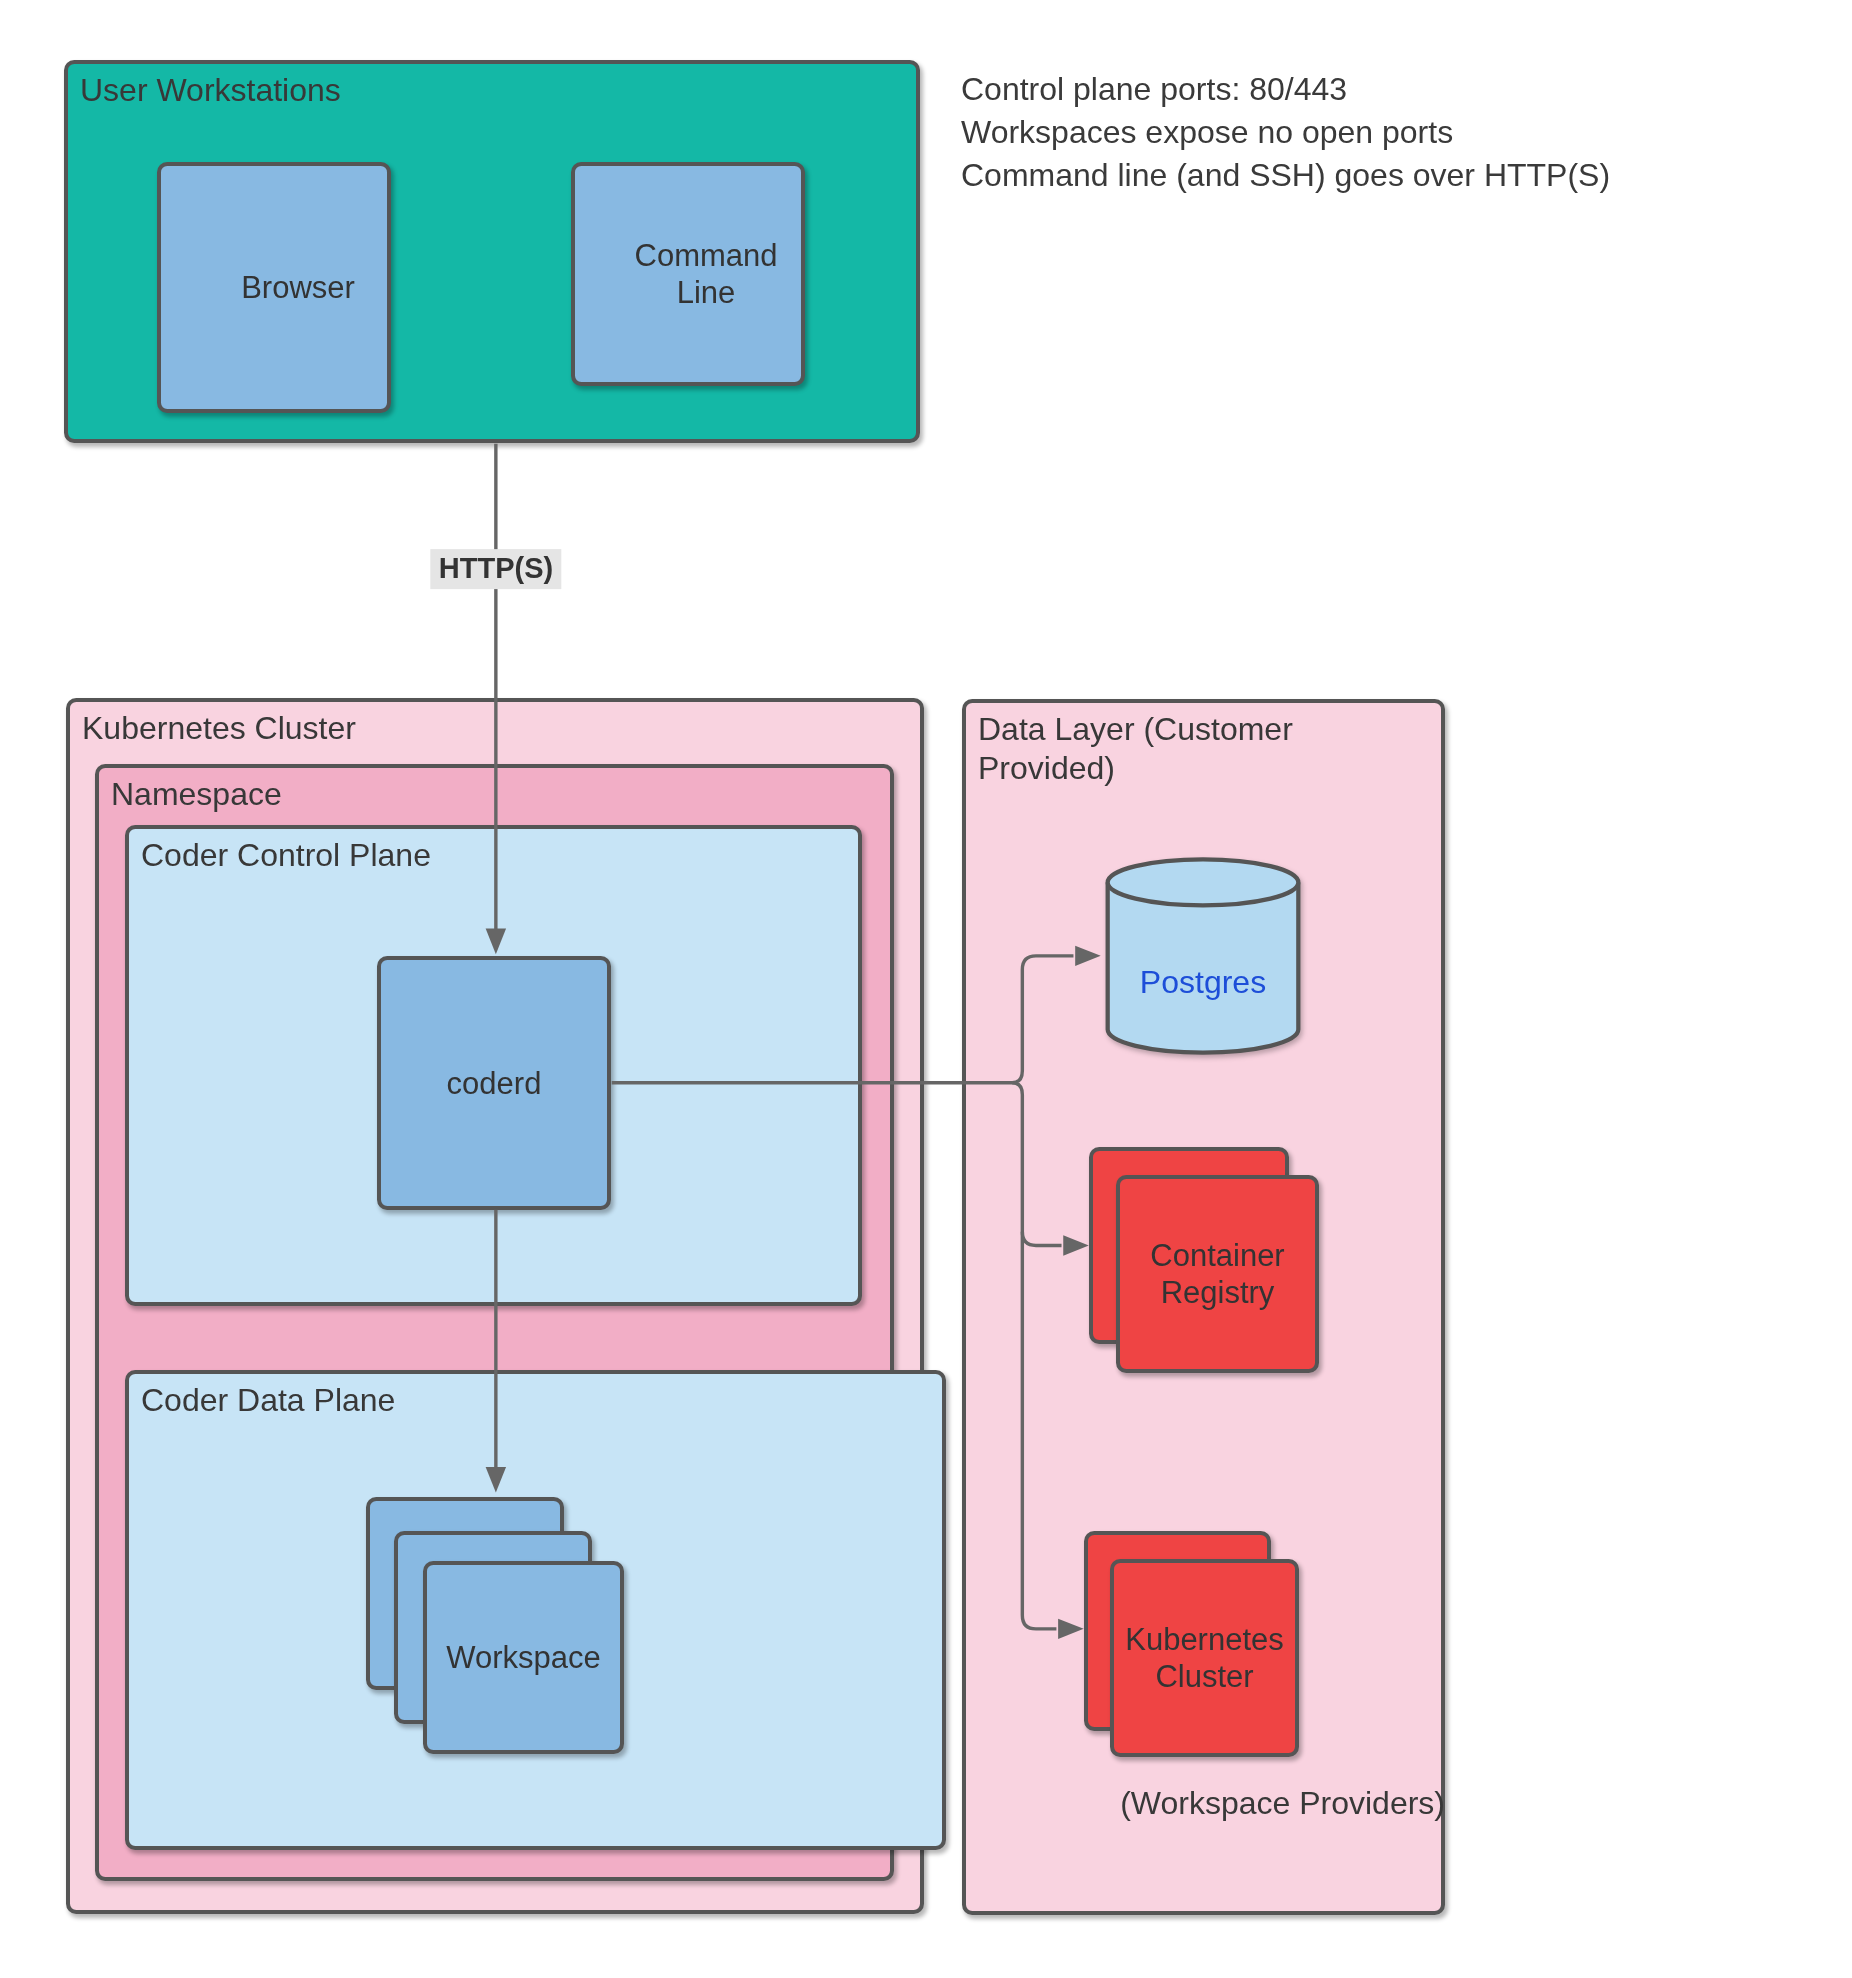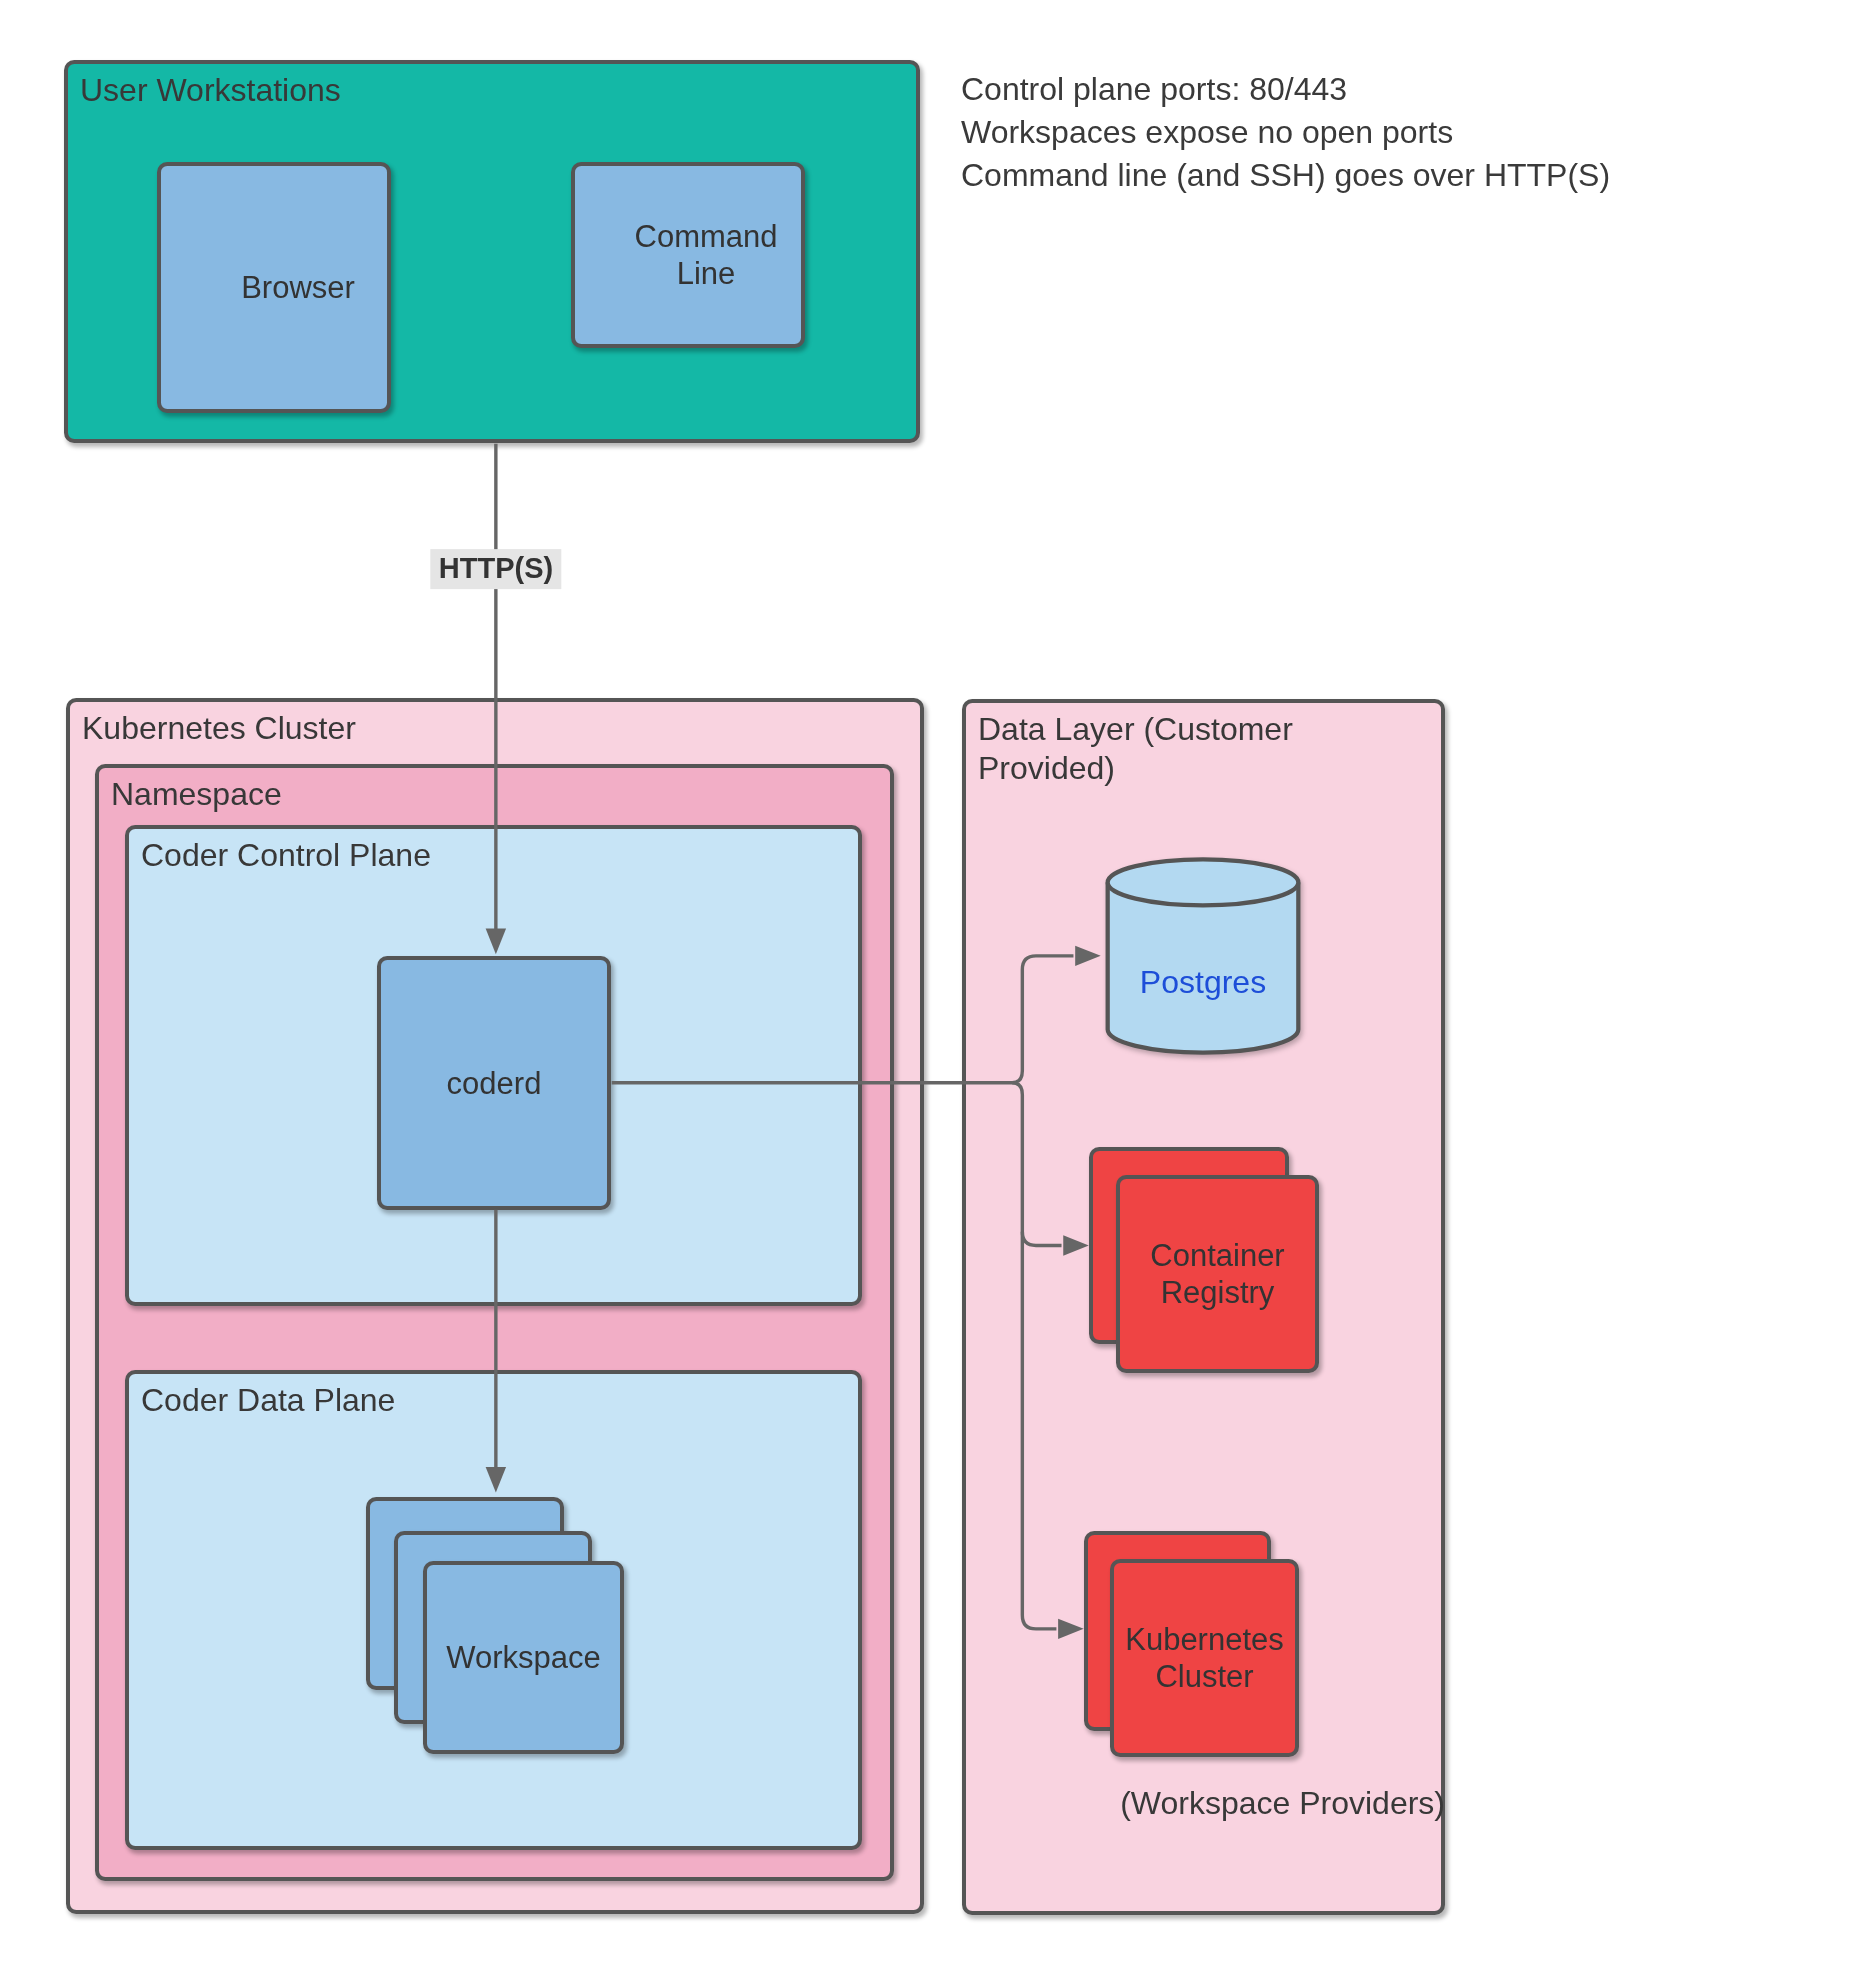--- a/index.html
+++ b/index.html
@@ -50,7 +50,7 @@
     <div class="node bg-node-blue" style="left:89px;top:98px;width:234px;height:251px;padding-left:48px;">
       <span>Browser</span>
     </div>
-    <div class="node bg-node-blue" style="left:503px;top:98px;width:234px;height:186px;padding-left:36px;">
+    <div class="node bg-node-blue" style="left:503px;top:98px;width:234px;height:224px;padding-left:36px;">
       <span class="constrain" style="max-width:166px;">Command Line</span>
     </div>
   </div>

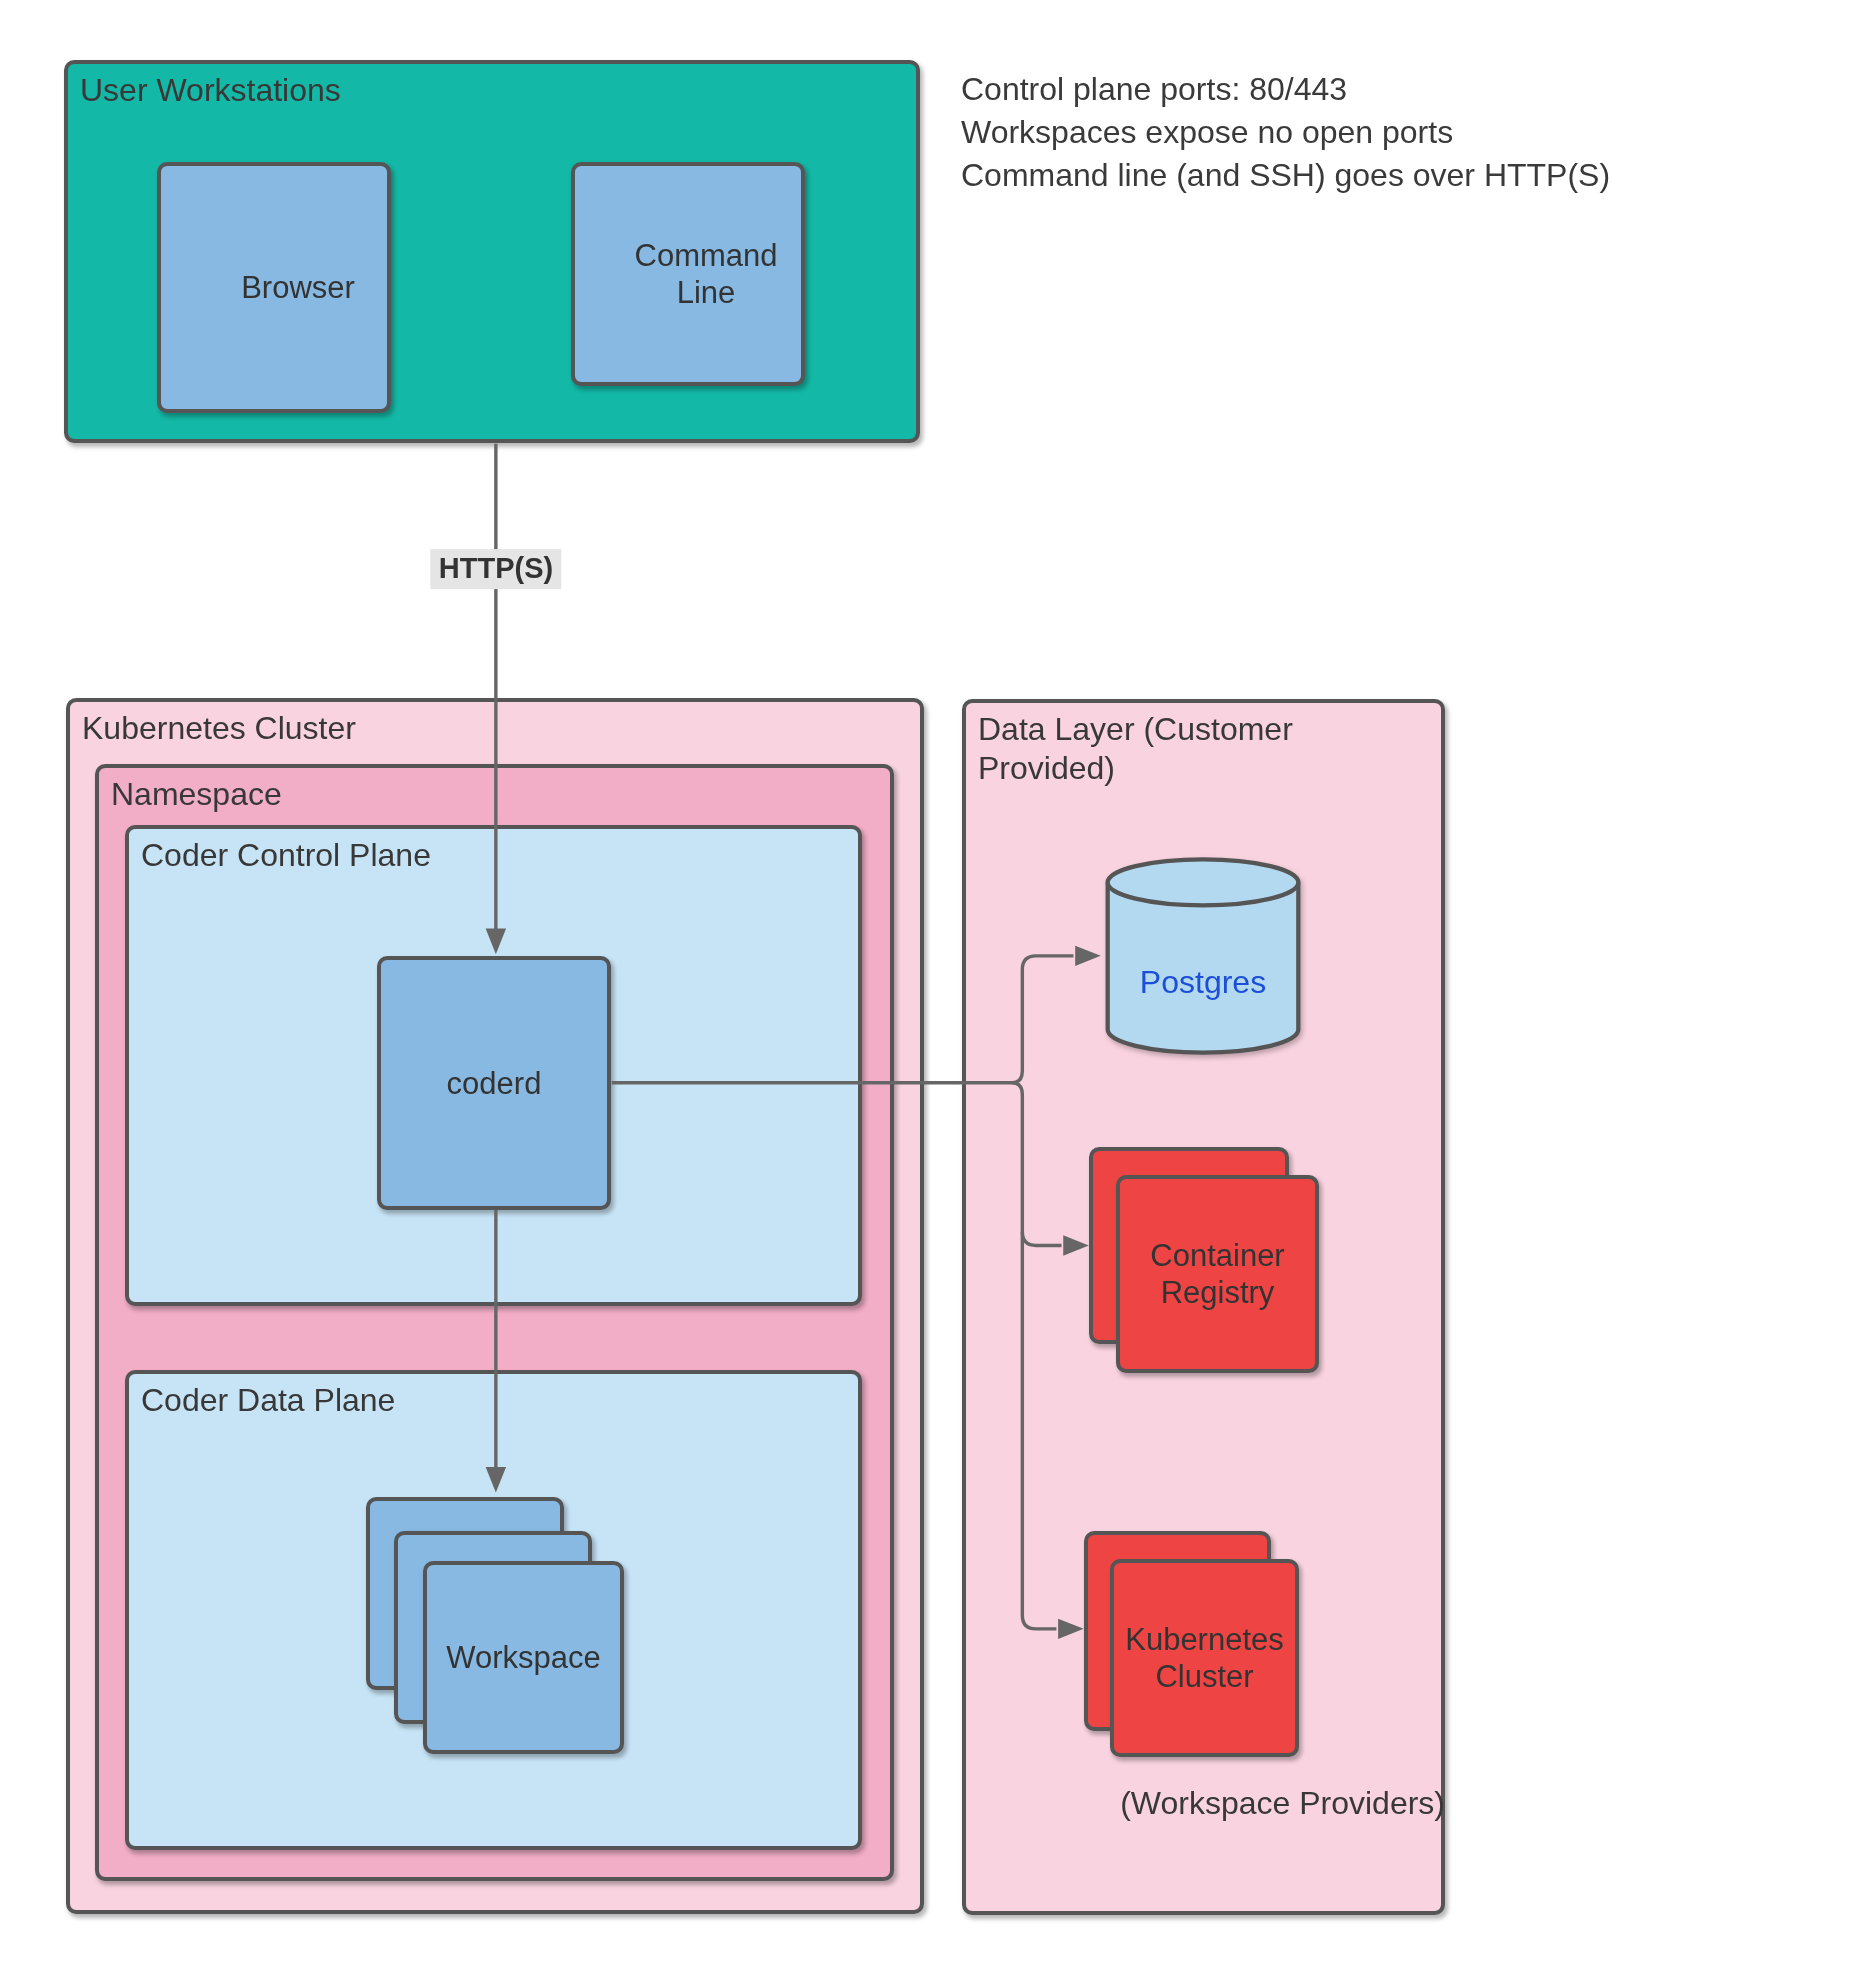--- a/index.html
+++ b/index.html
@@ -77,7 +77,7 @@
     <span>coderd</span>
   </div>
 
-  <div class="group bg-panel-blue" style="left:125px;top:1370px;width:737px;height:480px;">
+  <div class="group bg-panel-blue" style="left:125px;top:1370px;width:821px;height:480px;">
     <div class="group-title">Coder Data Plane</div>
   </div>
 

